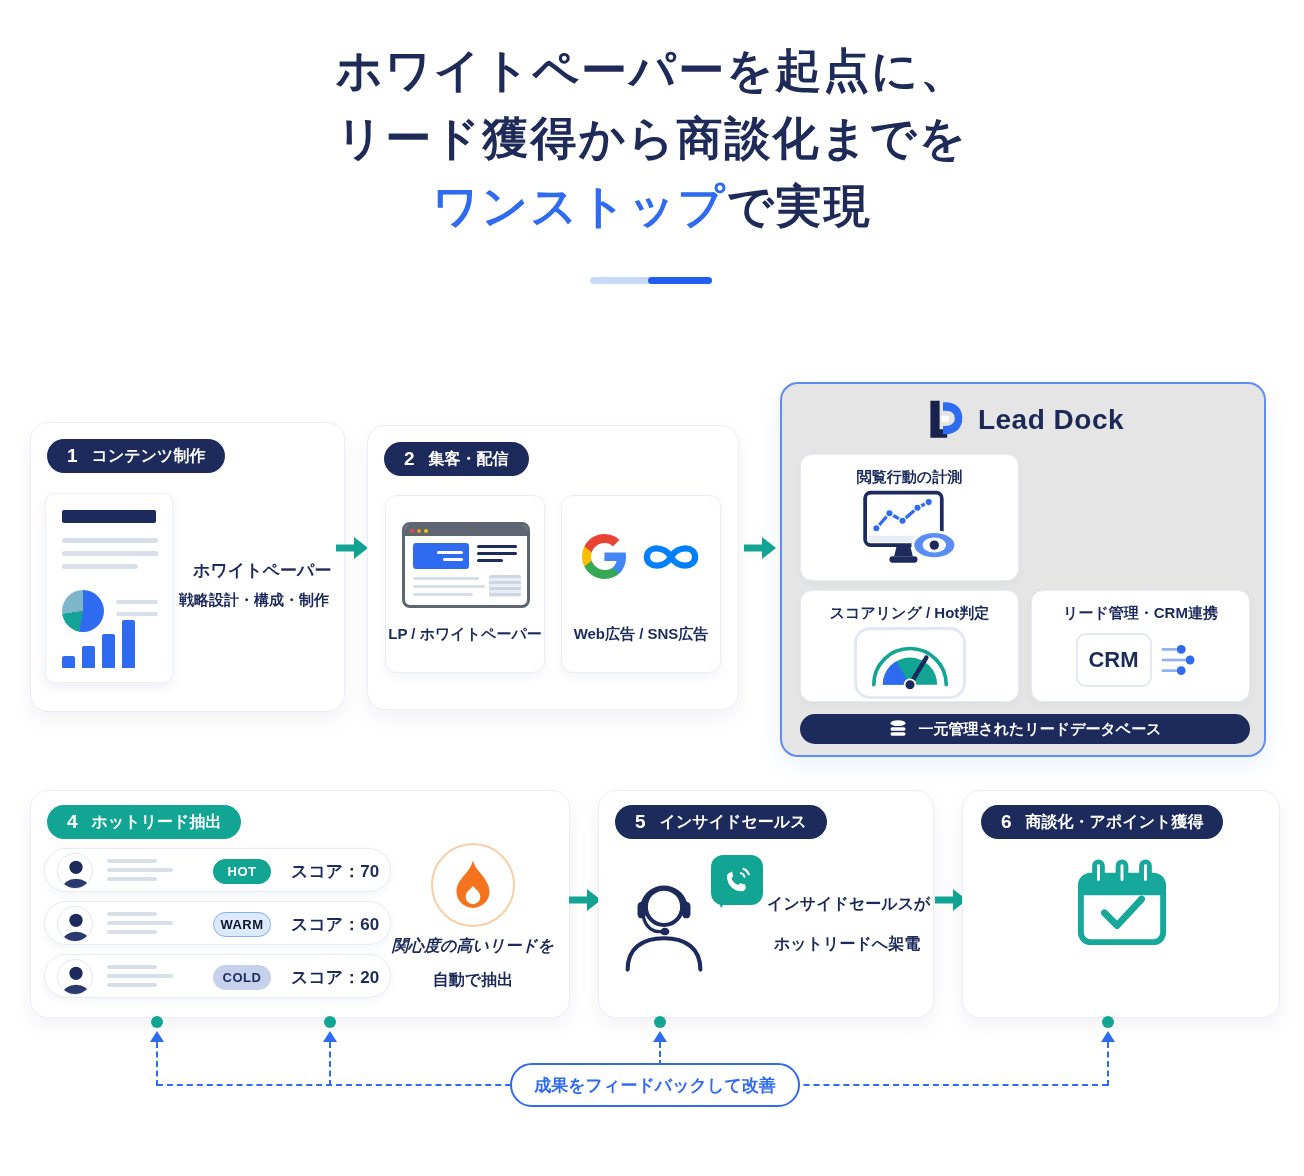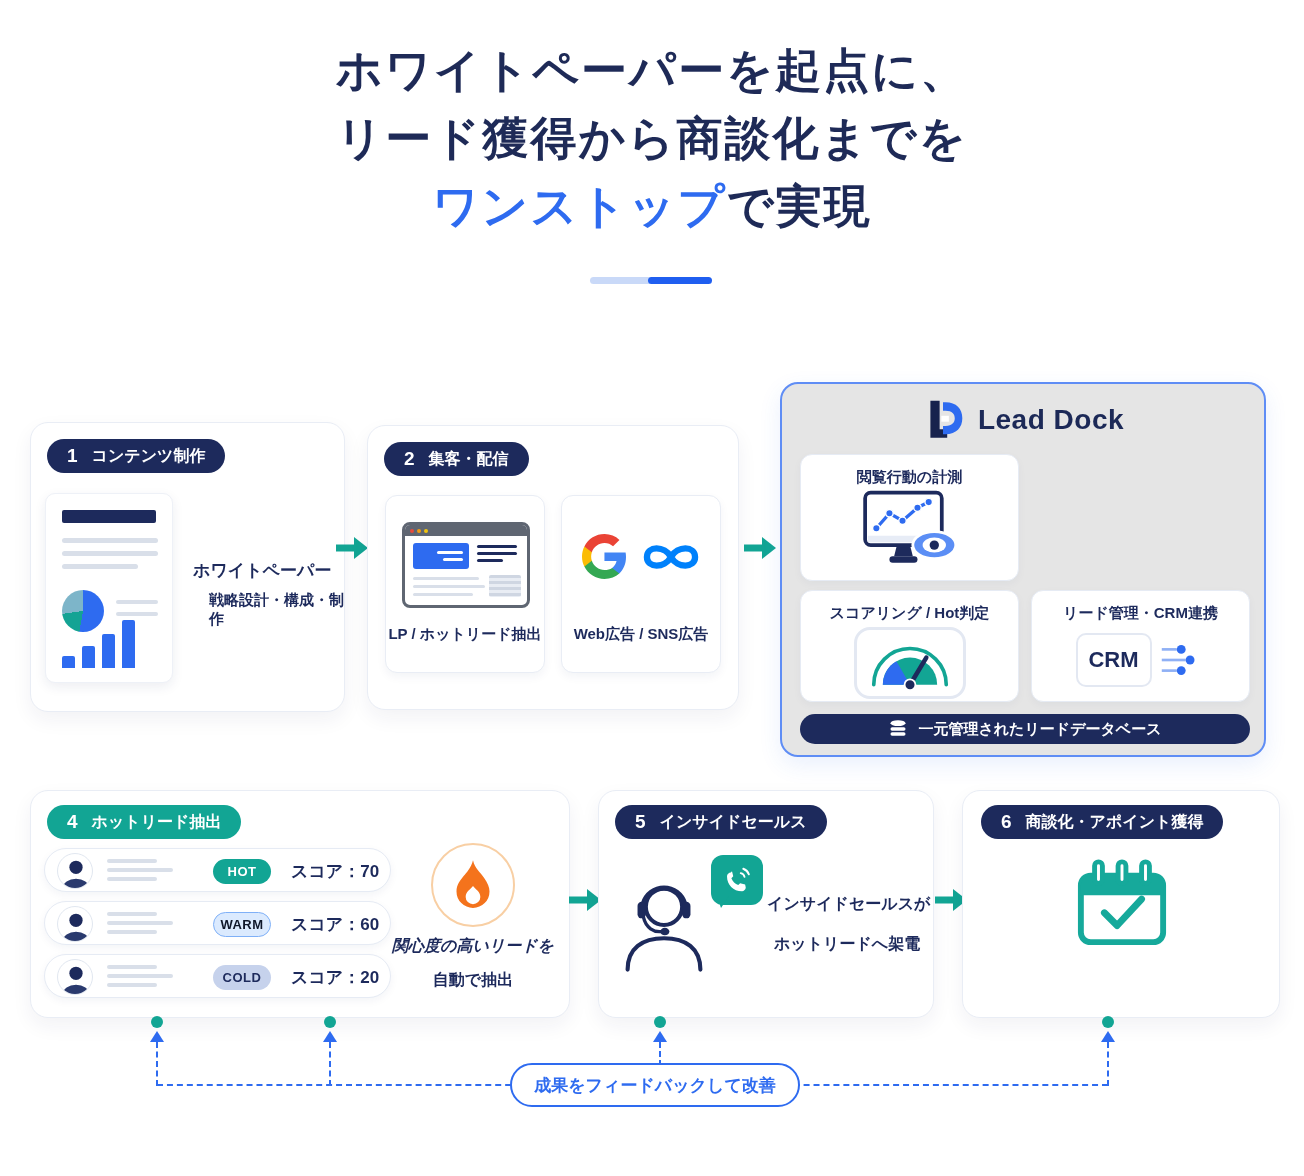--- a/index.html
+++ b/index.html
@@ -140,7 +140,7 @@
       </div>
     </div>
     <div class="cap" style="left:162px; top:136px; font-size:17px;">ホワイトペーパー</div>
-    <div class="cap" style="left:178px; top:168px; font-size:15px;">戦略設計・構成・制作</div>
+    <div class="cap" style="left:148px; top:168px; font-size:15px;">戦略設計・構成・制作</div>
   </div>
 
   <svg class="arrow" style="left:335px; top:535px;" viewBox="0 0 34 26">

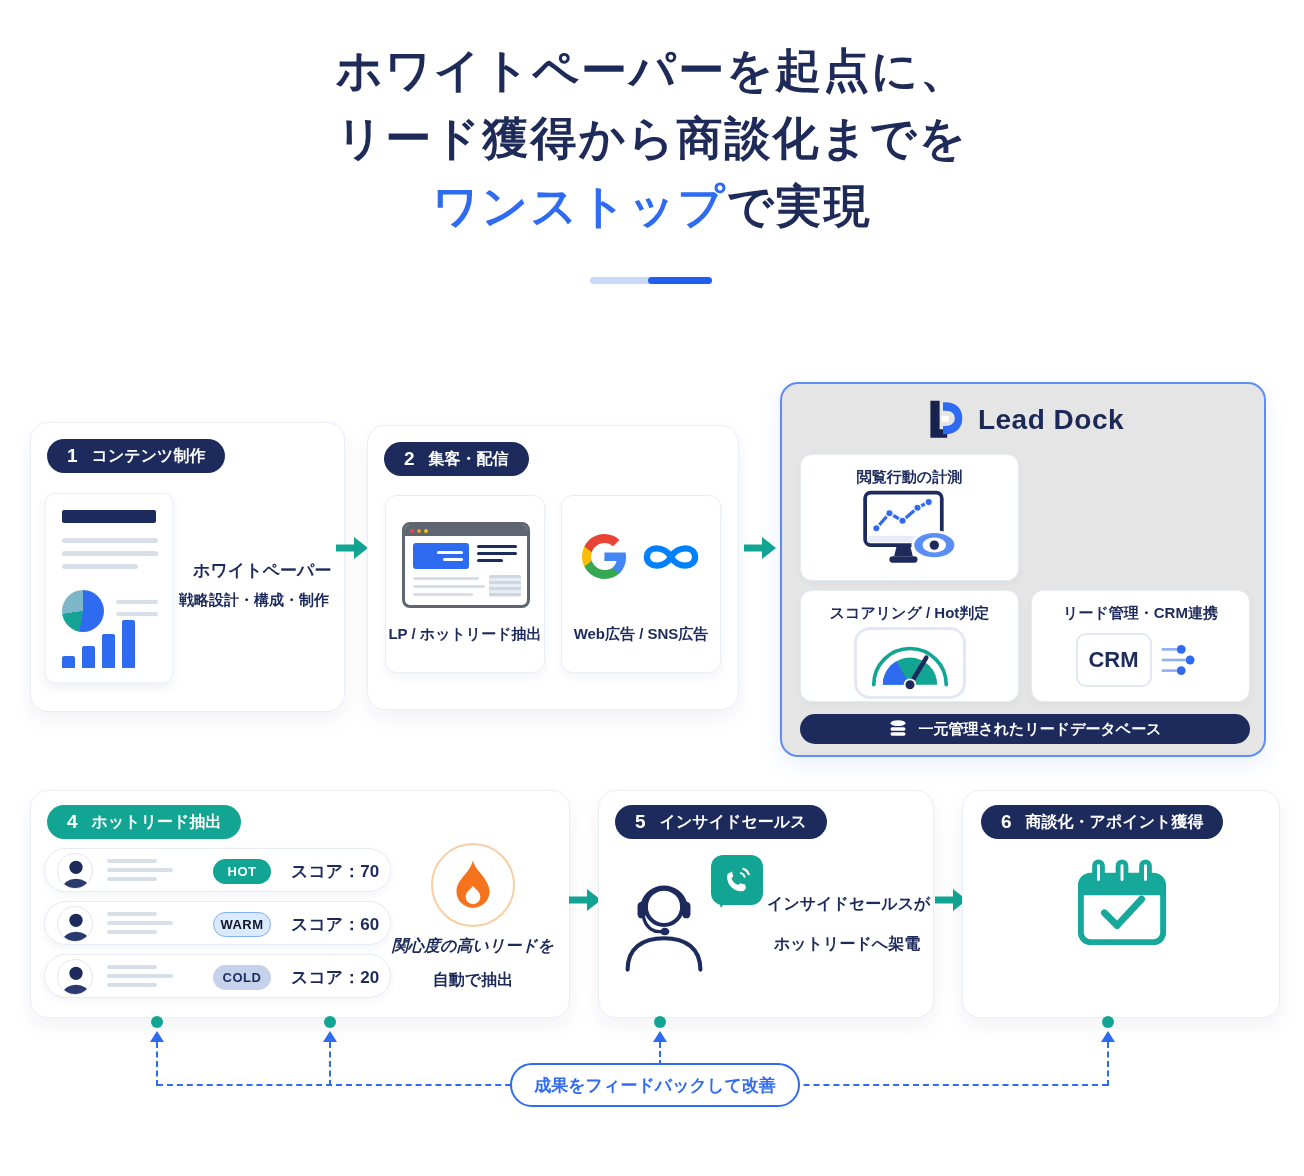--- a/index.html
+++ b/index.html
@@ -173,7 +173,7 @@
         <div class="glineb" style="left:8px; top:68px; width:60px;"></div>
         <div class="gblock" style="left:84px; top:50px; width:32px; height:22px;"></div>
       </div>
-      <div class="lbl">LP / ホットリード抽出</div>
+      <div class="lbl">LP / ホワイトペーパー</div>
     </div>
 
     <div class="subcard" style="left:193px; top:69px; width:160px; height:178px;">

